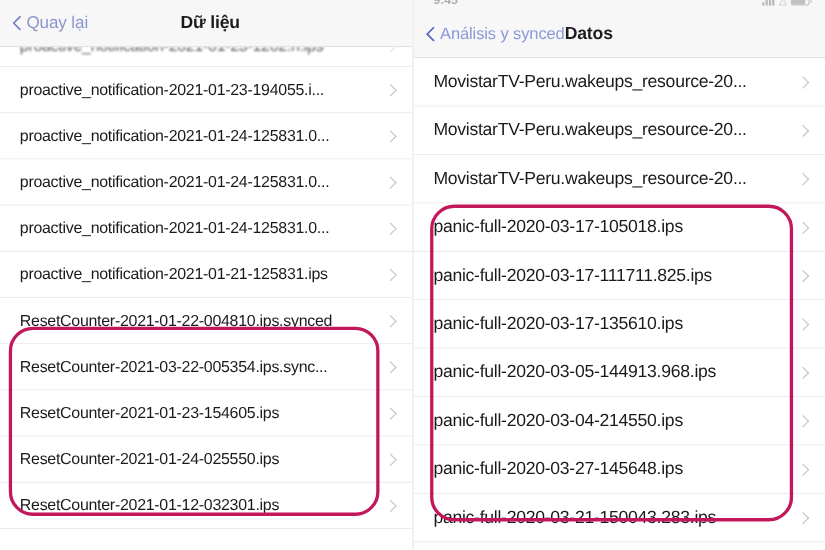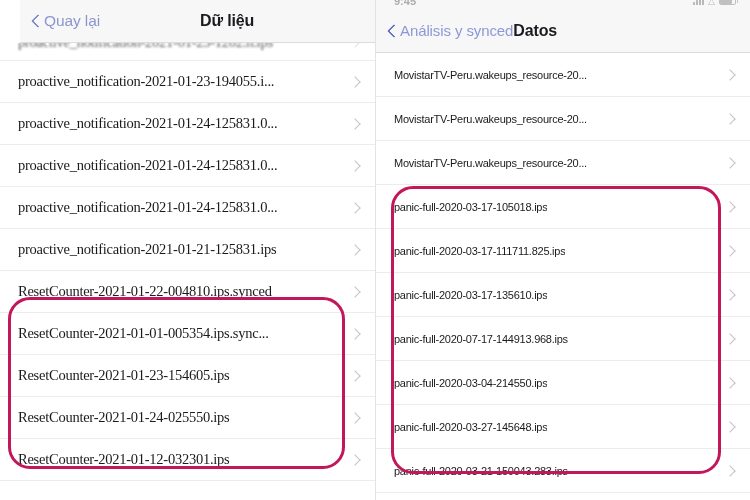--- a/index.html
+++ b/index.html
@@ -92,7 +92,7 @@
     padding-left: 12px;
     border-bottom: 1px solid #dcdce0;
   }
-  .panel.left .navbar { height: 43px; margin-left: 20px; }
+  .panel.left .navbar { height: 43px; }
 
   .back-btn {
     display: flex;

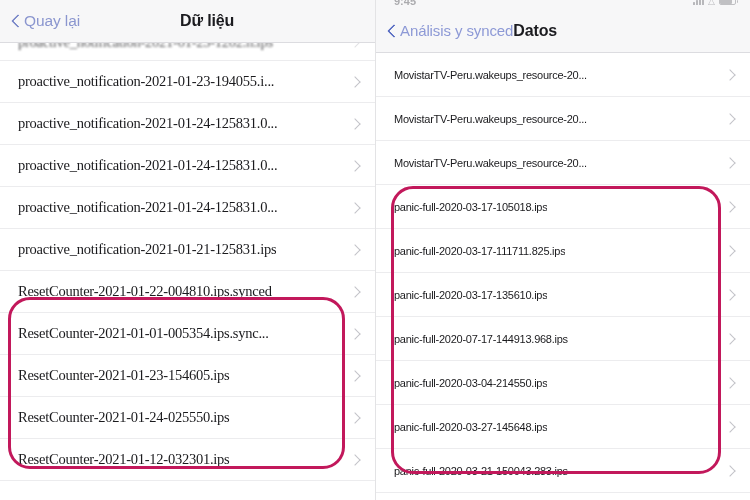--- a/index.html
+++ b/index.html
@@ -137,7 +137,7 @@
   }
   .panel.left .nav-title {
     position: absolute;
-    left: 180px;
+    left: 164px;
   }
   .panel.right .nav-title {
   }

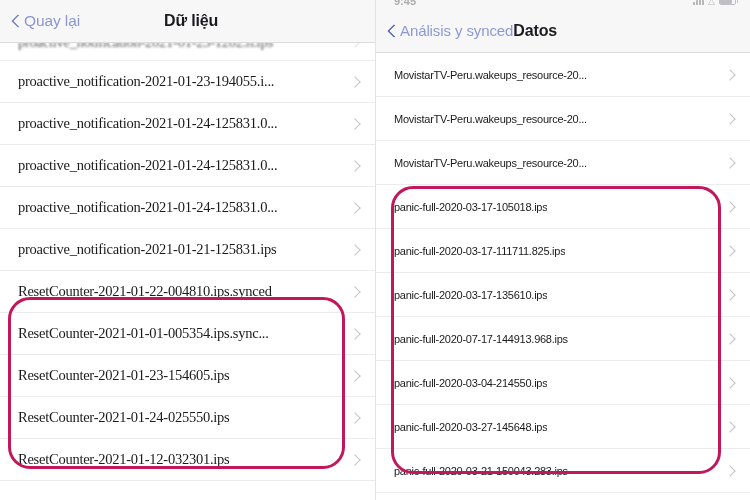--- a/index.html
+++ b/index.html
@@ -157,7 +157,7 @@
     border-bottom: 1px solid #ececee;
     cursor: pointer;
   }
-  .panel.left .row { height: 42px; font-family: Liberation Serif, serif; }
+  .panel.left .row { height: 42px; }
   .panel.right .row { height: 44px; }
   .row:last-child { border-bottom: 1px solid #ececee; }
 

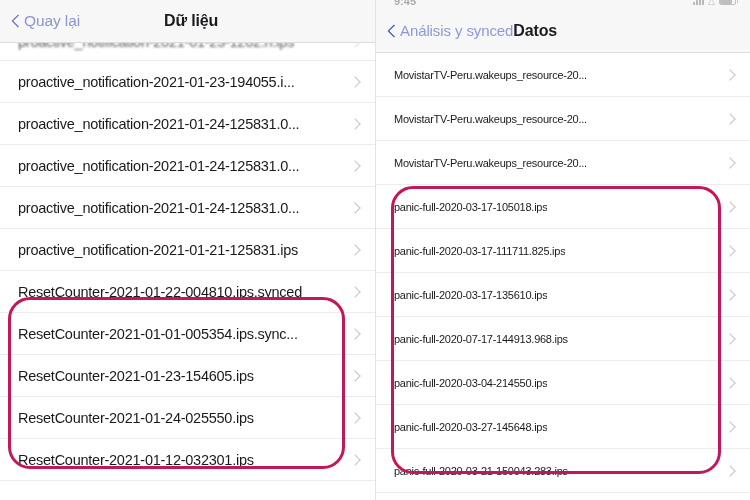--- a/index.html
+++ b/index.html
@@ -168,7 +168,7 @@
     white-space: nowrap;
     overflow: hidden;
   }
-  .panel.right .row-label { font-size: 11px; text-align: center; }
+  .panel.right .row-label { font-size: 16px; text-align: center; }
 
   .chev-right {
     width: 10px; height: 16px;

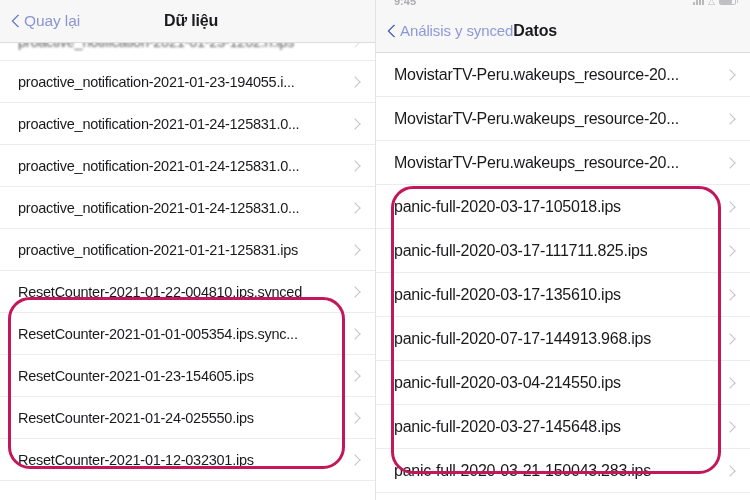--- a/index.html
+++ b/index.html
@@ -256,7 +256,7 @@
           <span class="chev-right"></span>
         </div>
         <div class="row">
-          <span class="row-label">ResetCounter-2021-01-01-005354.ips.sync...</span>
+          <span class="row-label">ResetCounter-2021-03-22-005354.ips.sync...</span>
           <span class="chev-right"></span>
         </div>
         <div class="row">

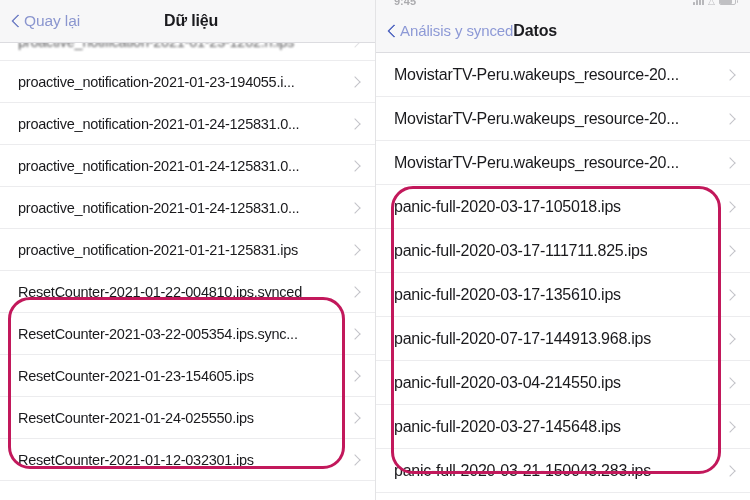--- a/index.html
+++ b/index.html
@@ -328,7 +328,7 @@
           <span class="chev-right"></span>
         </div>
         <div class="row">
-          <span class="row-label">panic-full-2020-07-17-144913.968.ips</span>
+          <span class="row-label">panic-full-2020-03-05-144913.968.ips</span>
           <span class="chev-right"></span>
         </div>
         <div class="row">

